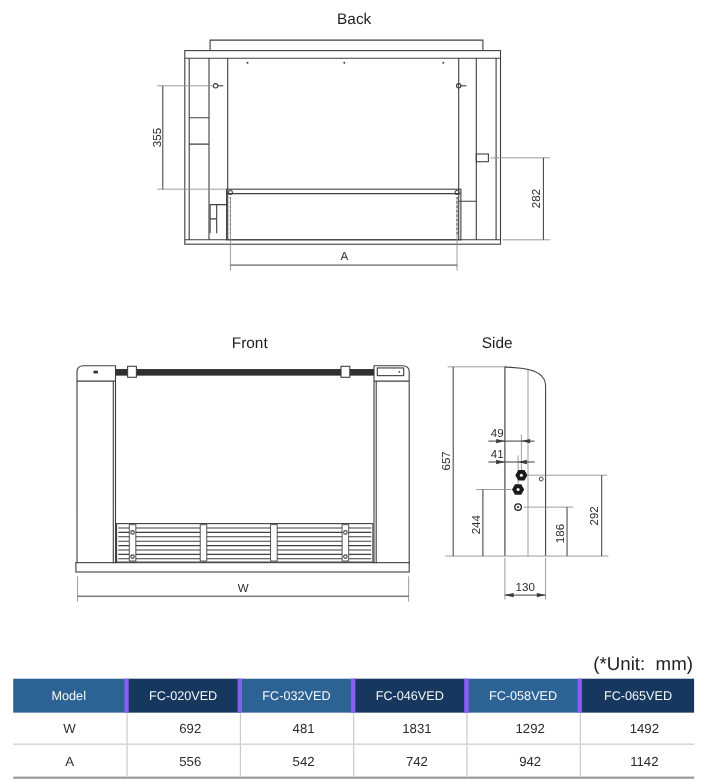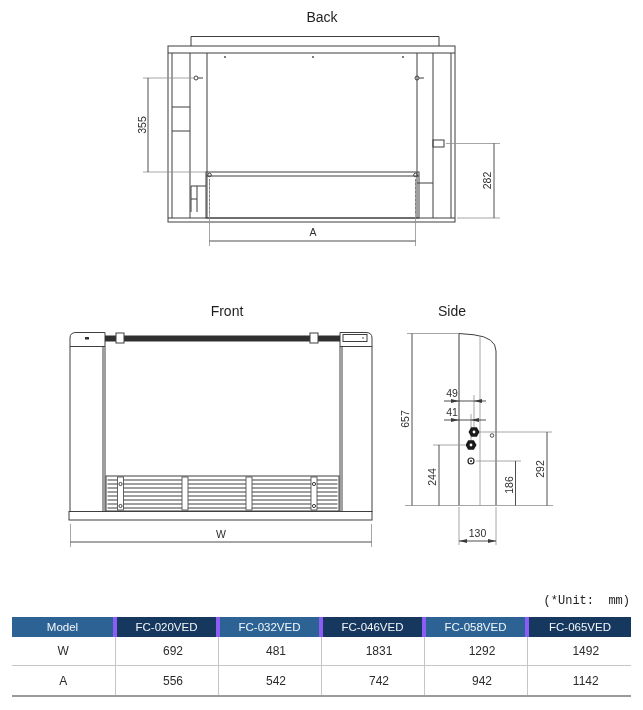--- a/index.html
+++ b/index.html
@@ -8,7 +8,7 @@
   svg text{font-family:"Liberation Sans","DejaVu Sans",sans-serif;fill:#2e2e2e;}
   .view-title{font-size:14px;fill:#1e1e1e;}
   .dim-text{font-size:10.5px;fill:#2e2e2e;}
-  .unit-note{position:absolute;top:594px;right:13px;font-size:12px;color:#222;white-space:pre;font-family:Liberation Mono, monospace;}
+  .unit-note{position:absolute;top:594px;right:13px;font-size:17px;color:#222;white-space:pre;}
   table.spec{position:absolute;left:12px;top:617px;width:619px;border-collapse:collapse;
              table-layout:fixed;font-size:12px;color:#2b2b2b;}
   table.spec th{height:20px;font-weight:normal;font-size:11.5px;color:#f4f7fa;padding:0;}

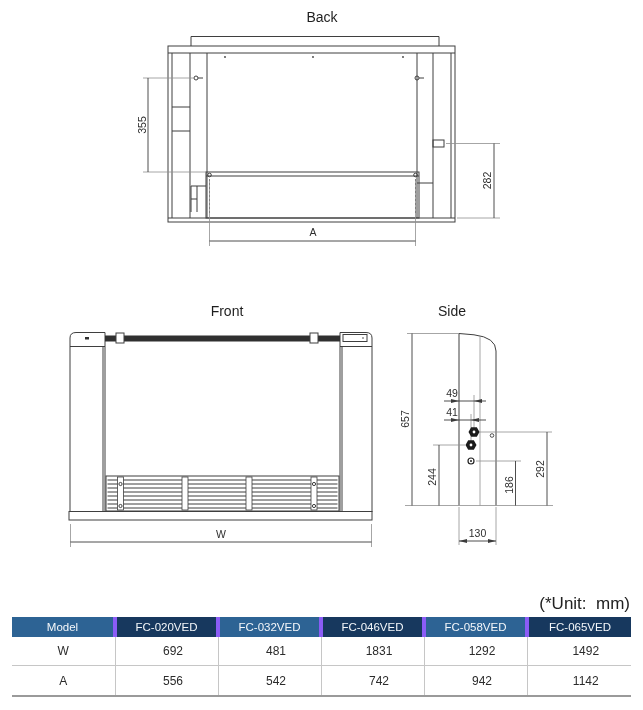--- a/index.html
+++ b/index.html
@@ -11,7 +11,7 @@
   .unit-note{position:absolute;top:594px;right:13px;font-size:17px;color:#222;white-space:pre;}
   table.spec{position:absolute;left:12px;top:617px;width:619px;border-collapse:collapse;
              table-layout:fixed;font-size:12px;color:#2b2b2b;}
-  table.spec th{height:20px;font-weight:normal;font-size:11.5px;color:#f4f7fa;padding:0;}
+  table.spec th{height:31px;font-weight:normal;font-size:11.5px;color:#f4f7fa;padding:0;}
   table.spec th.hdr-med{background:#2d6394;}
   table.spec th.hdr-dark{background:#17385e;}
   table.spec th + th{border-left:4px solid #8b5cf6;}

